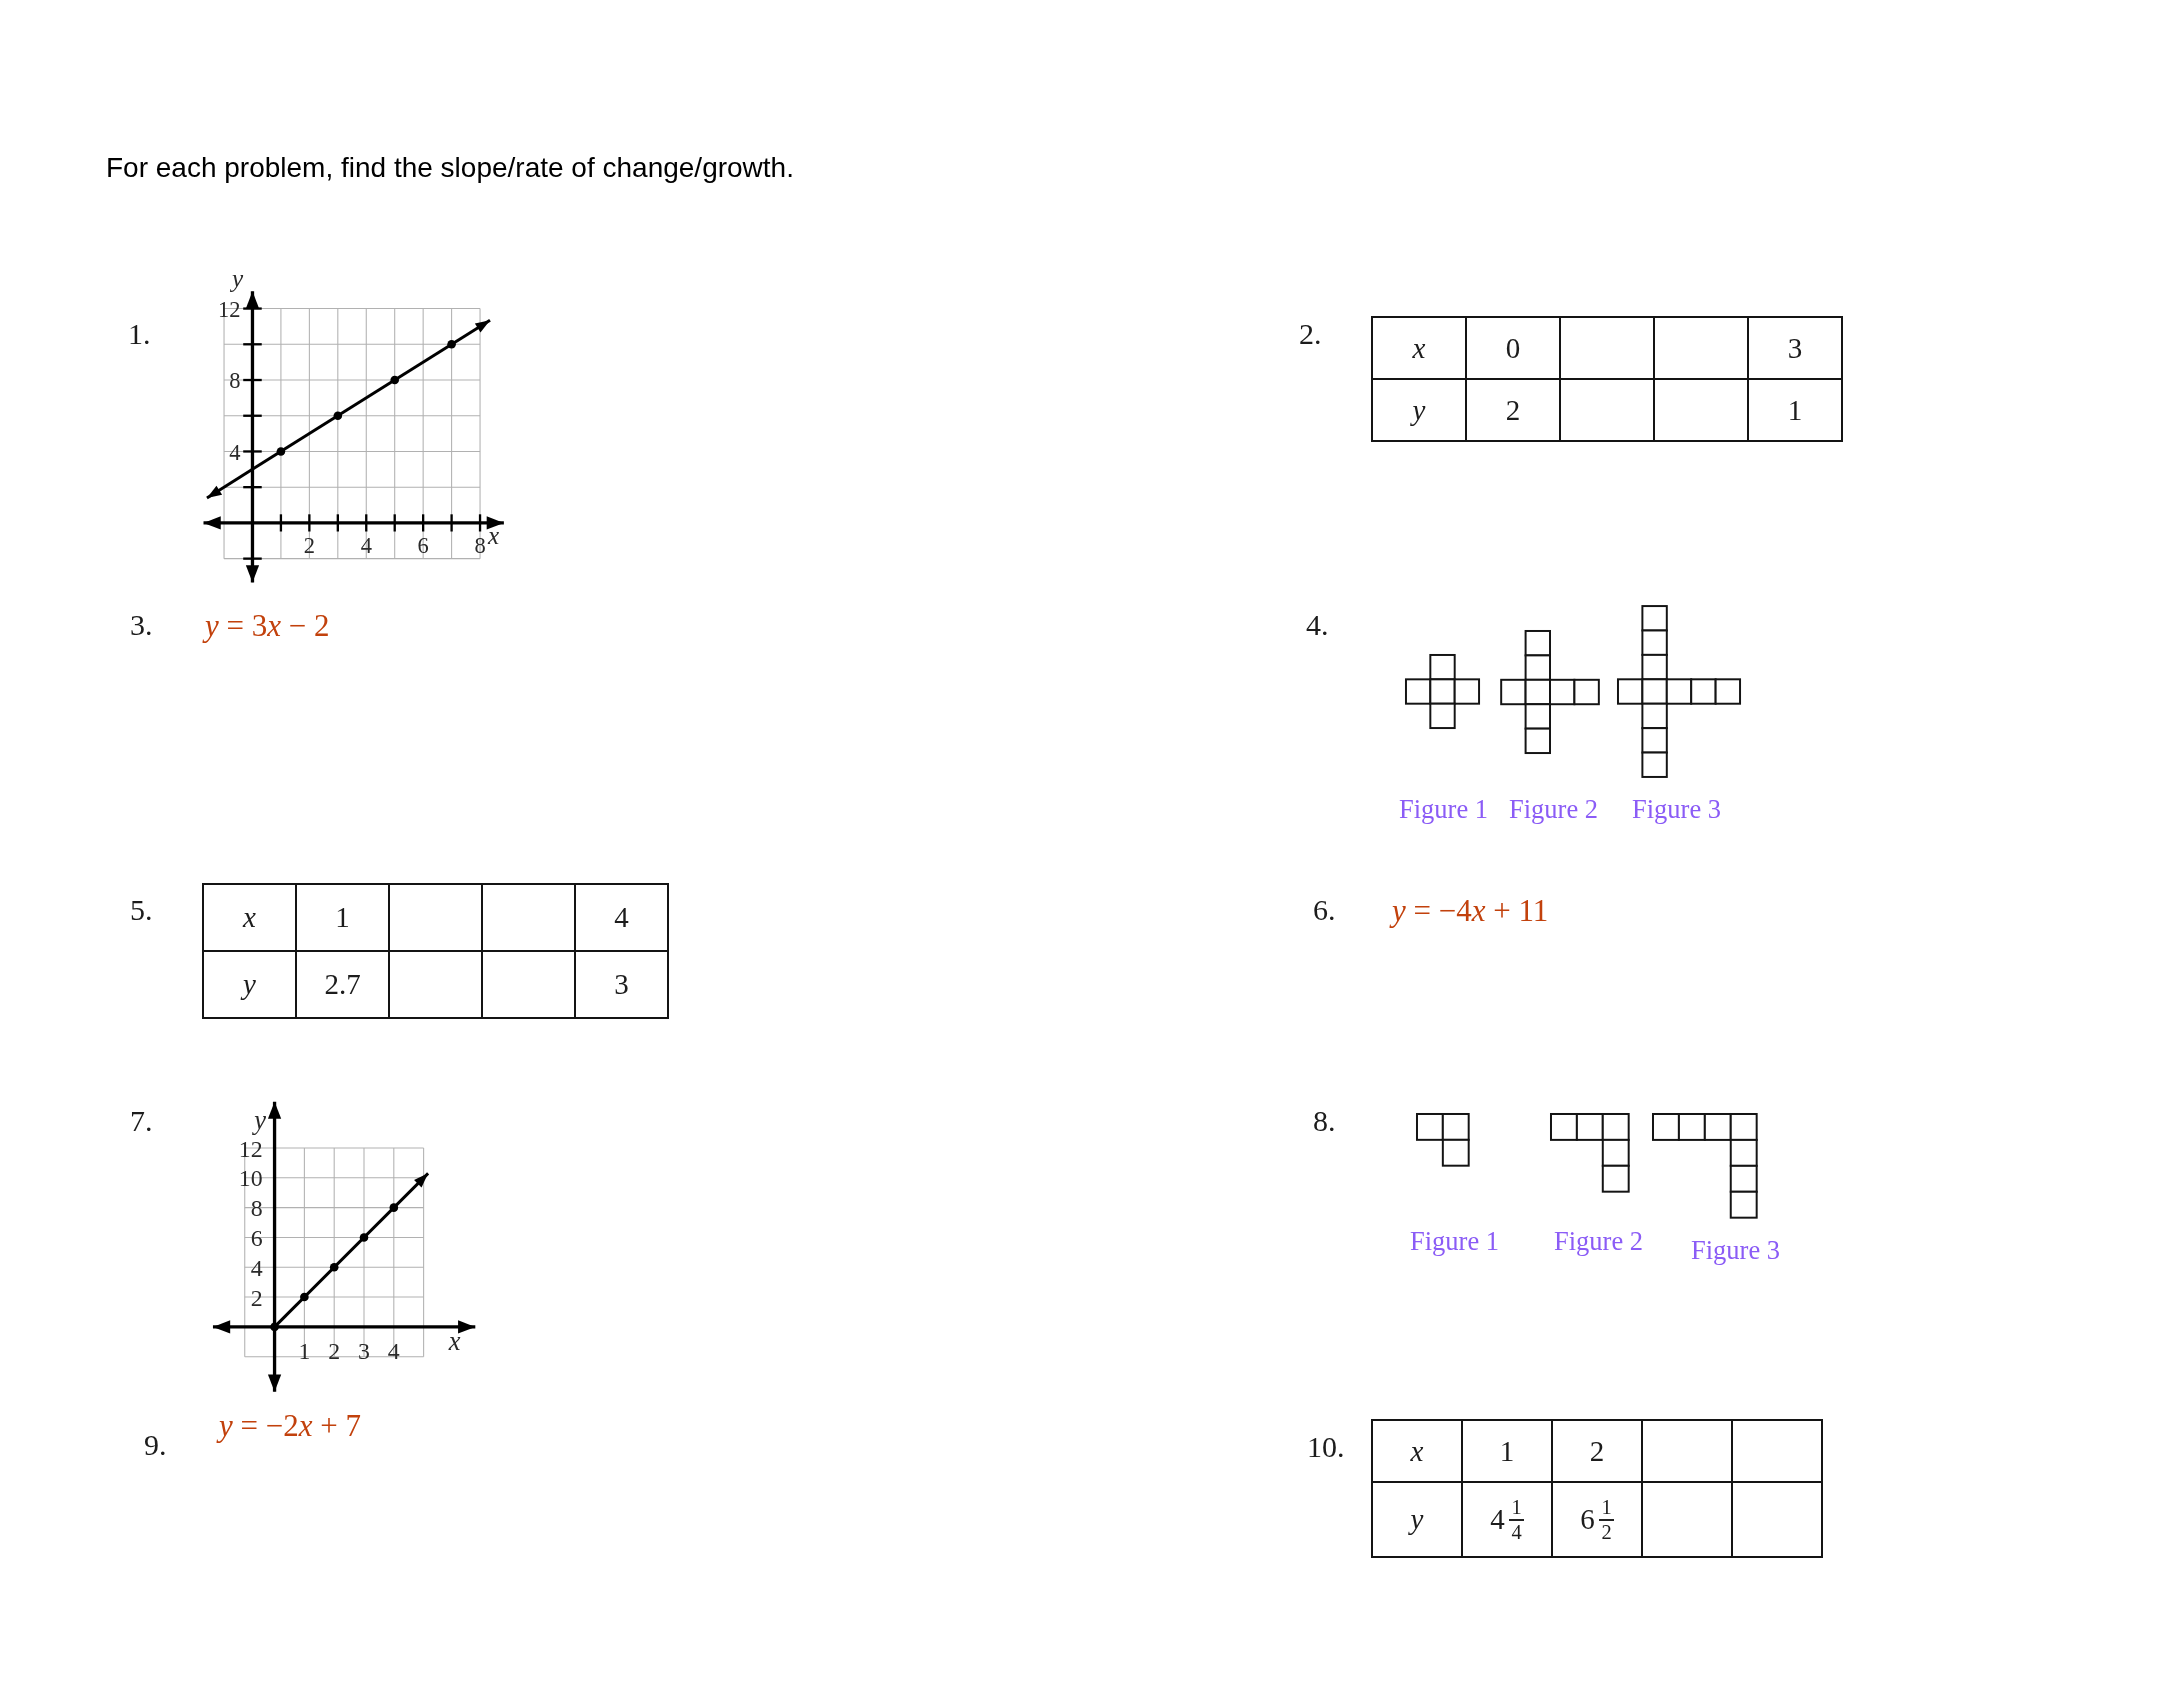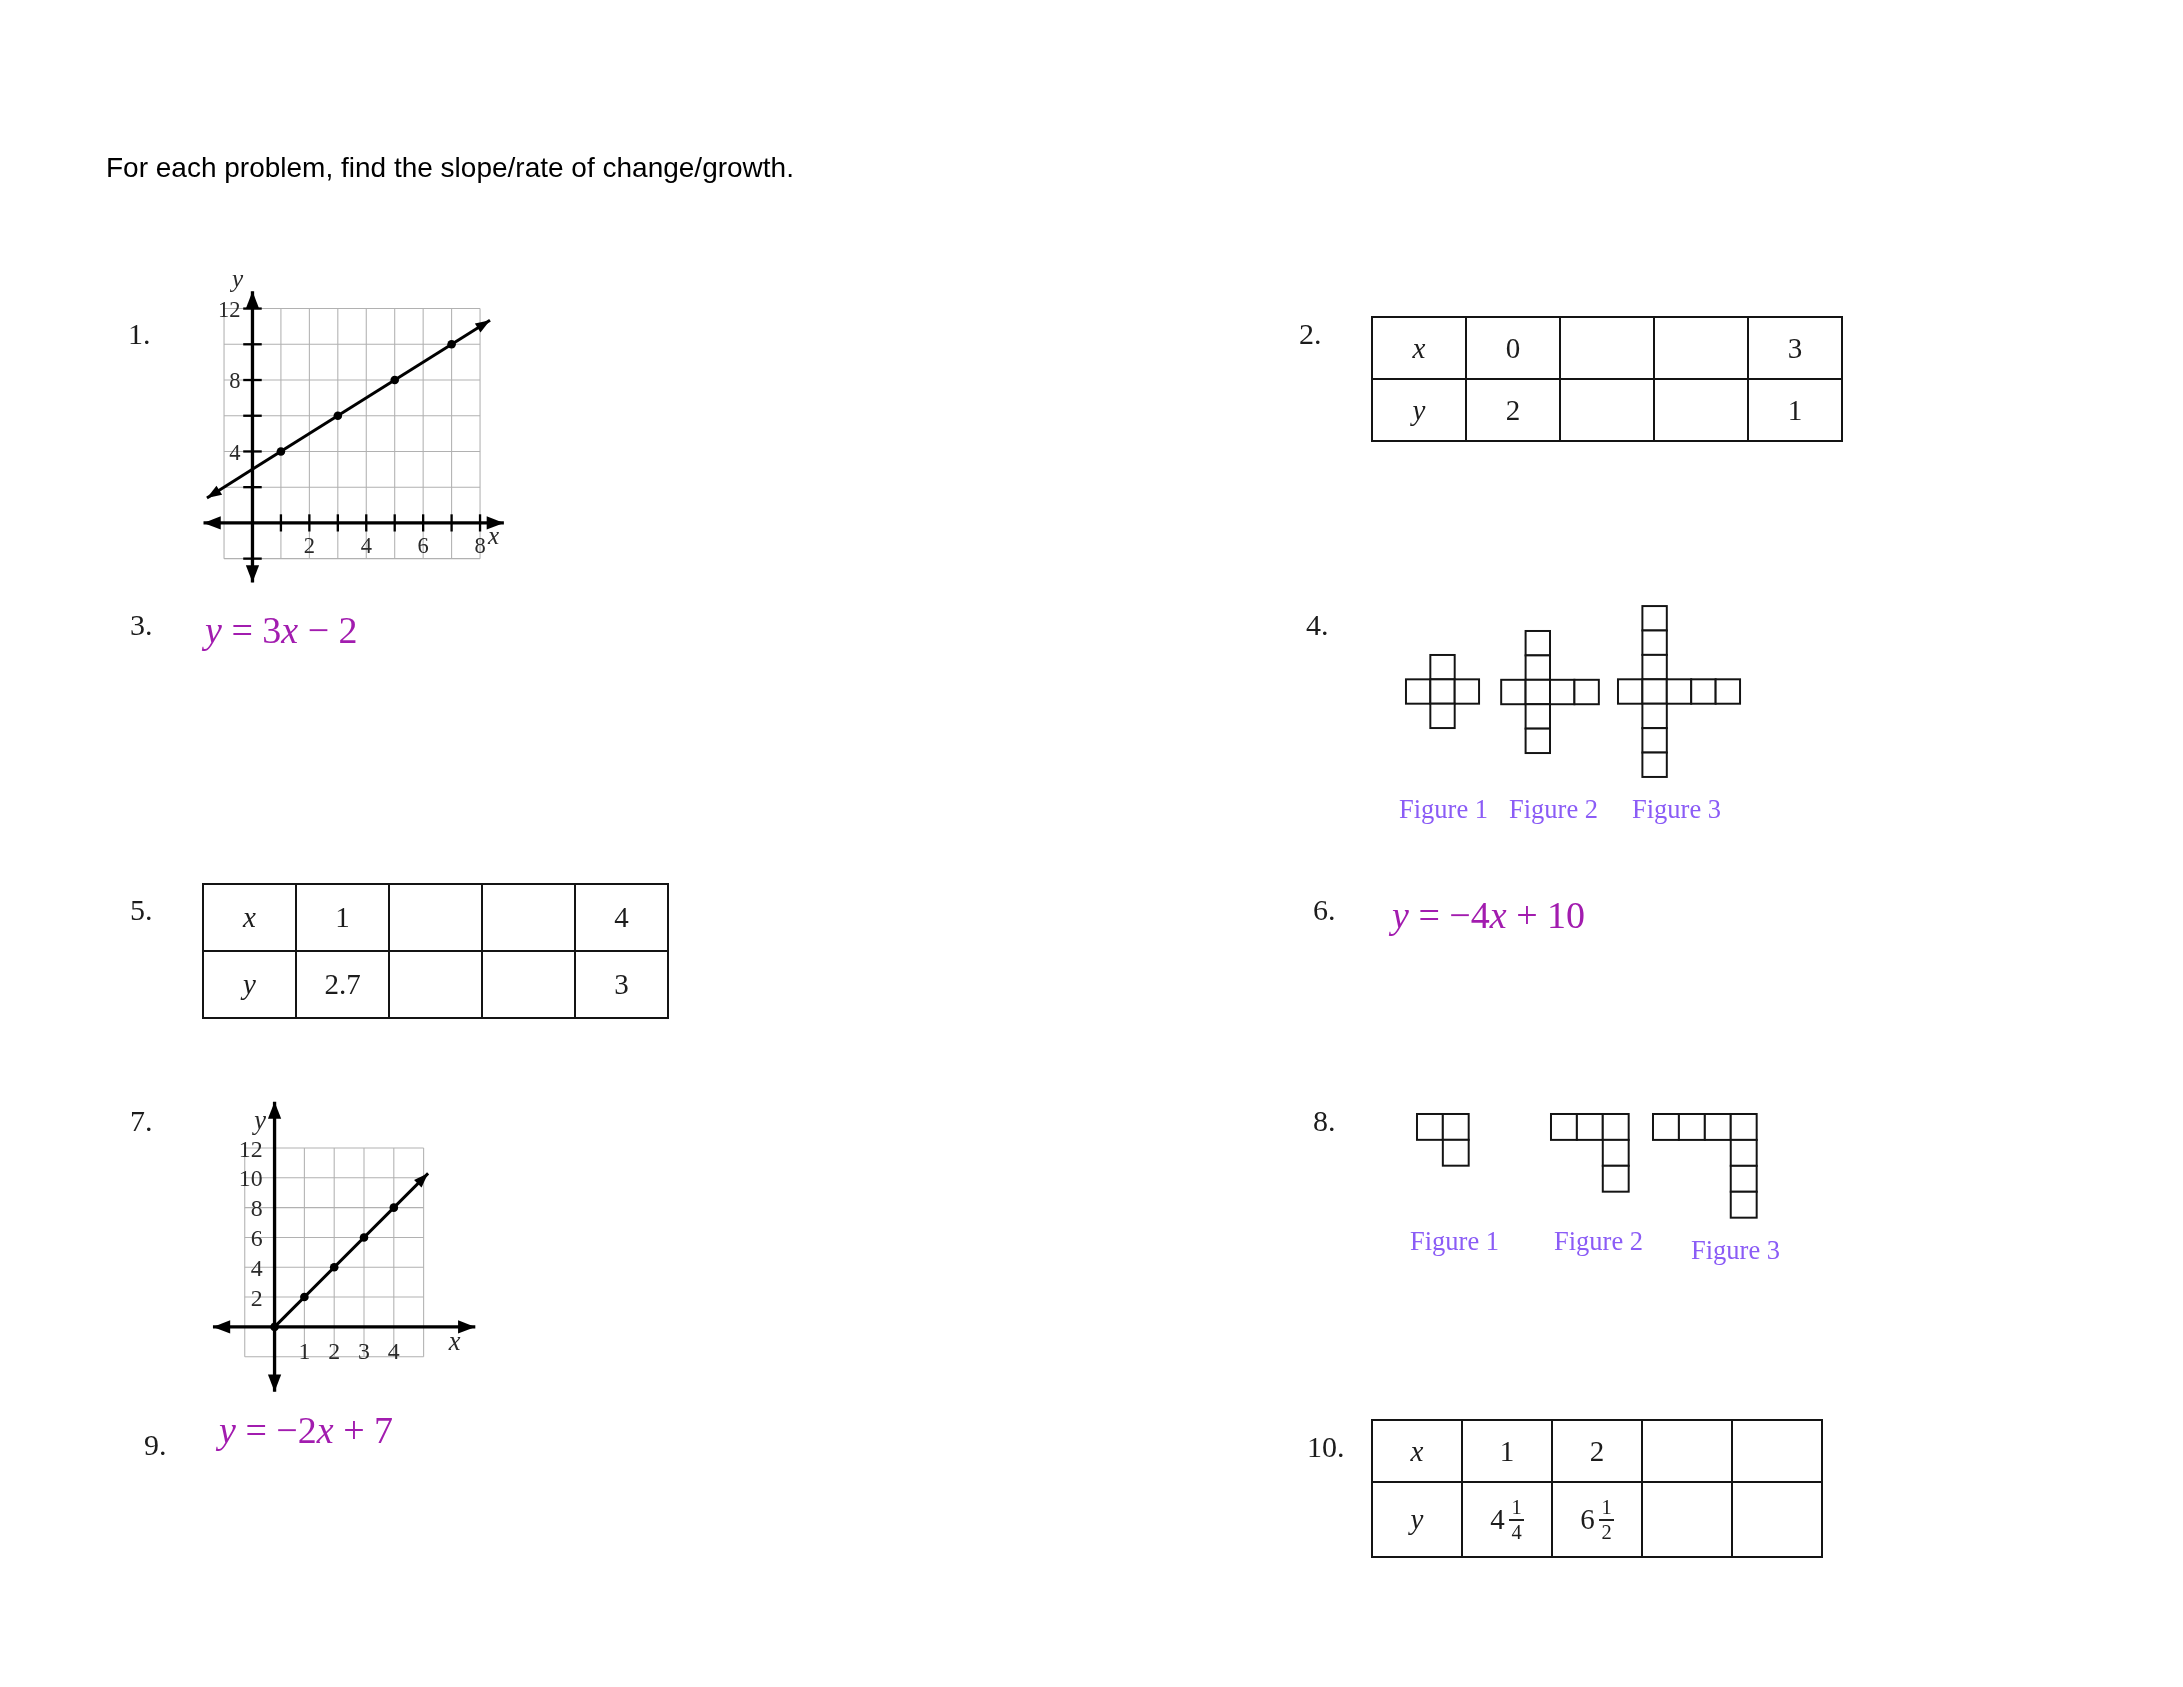--- a/index.html
+++ b/index.html
@@ -7,7 +7,7 @@
         font-family:"Liberation Serif",serif;color:#141414;margin-top:44px;}
   .title{position:absolute;font-family:"Liberation Sans",sans-serif;font-size:28px;color:#000;}
   .pnum{position:absolute;font-size:30px;color:#1c1c1c;}
-  .eq{position:absolute;font-size:38px;white-space:pre;color:#a21caf;}
+  .eq{position:absolute;font-size:31px;white-space:pre;color:#c2410c;}
   .eq .v{font-style:italic;}
   .figlabel{position:absolute;font-size:26.5px;color:#8b5cf6;}
   svg{position:absolute;}

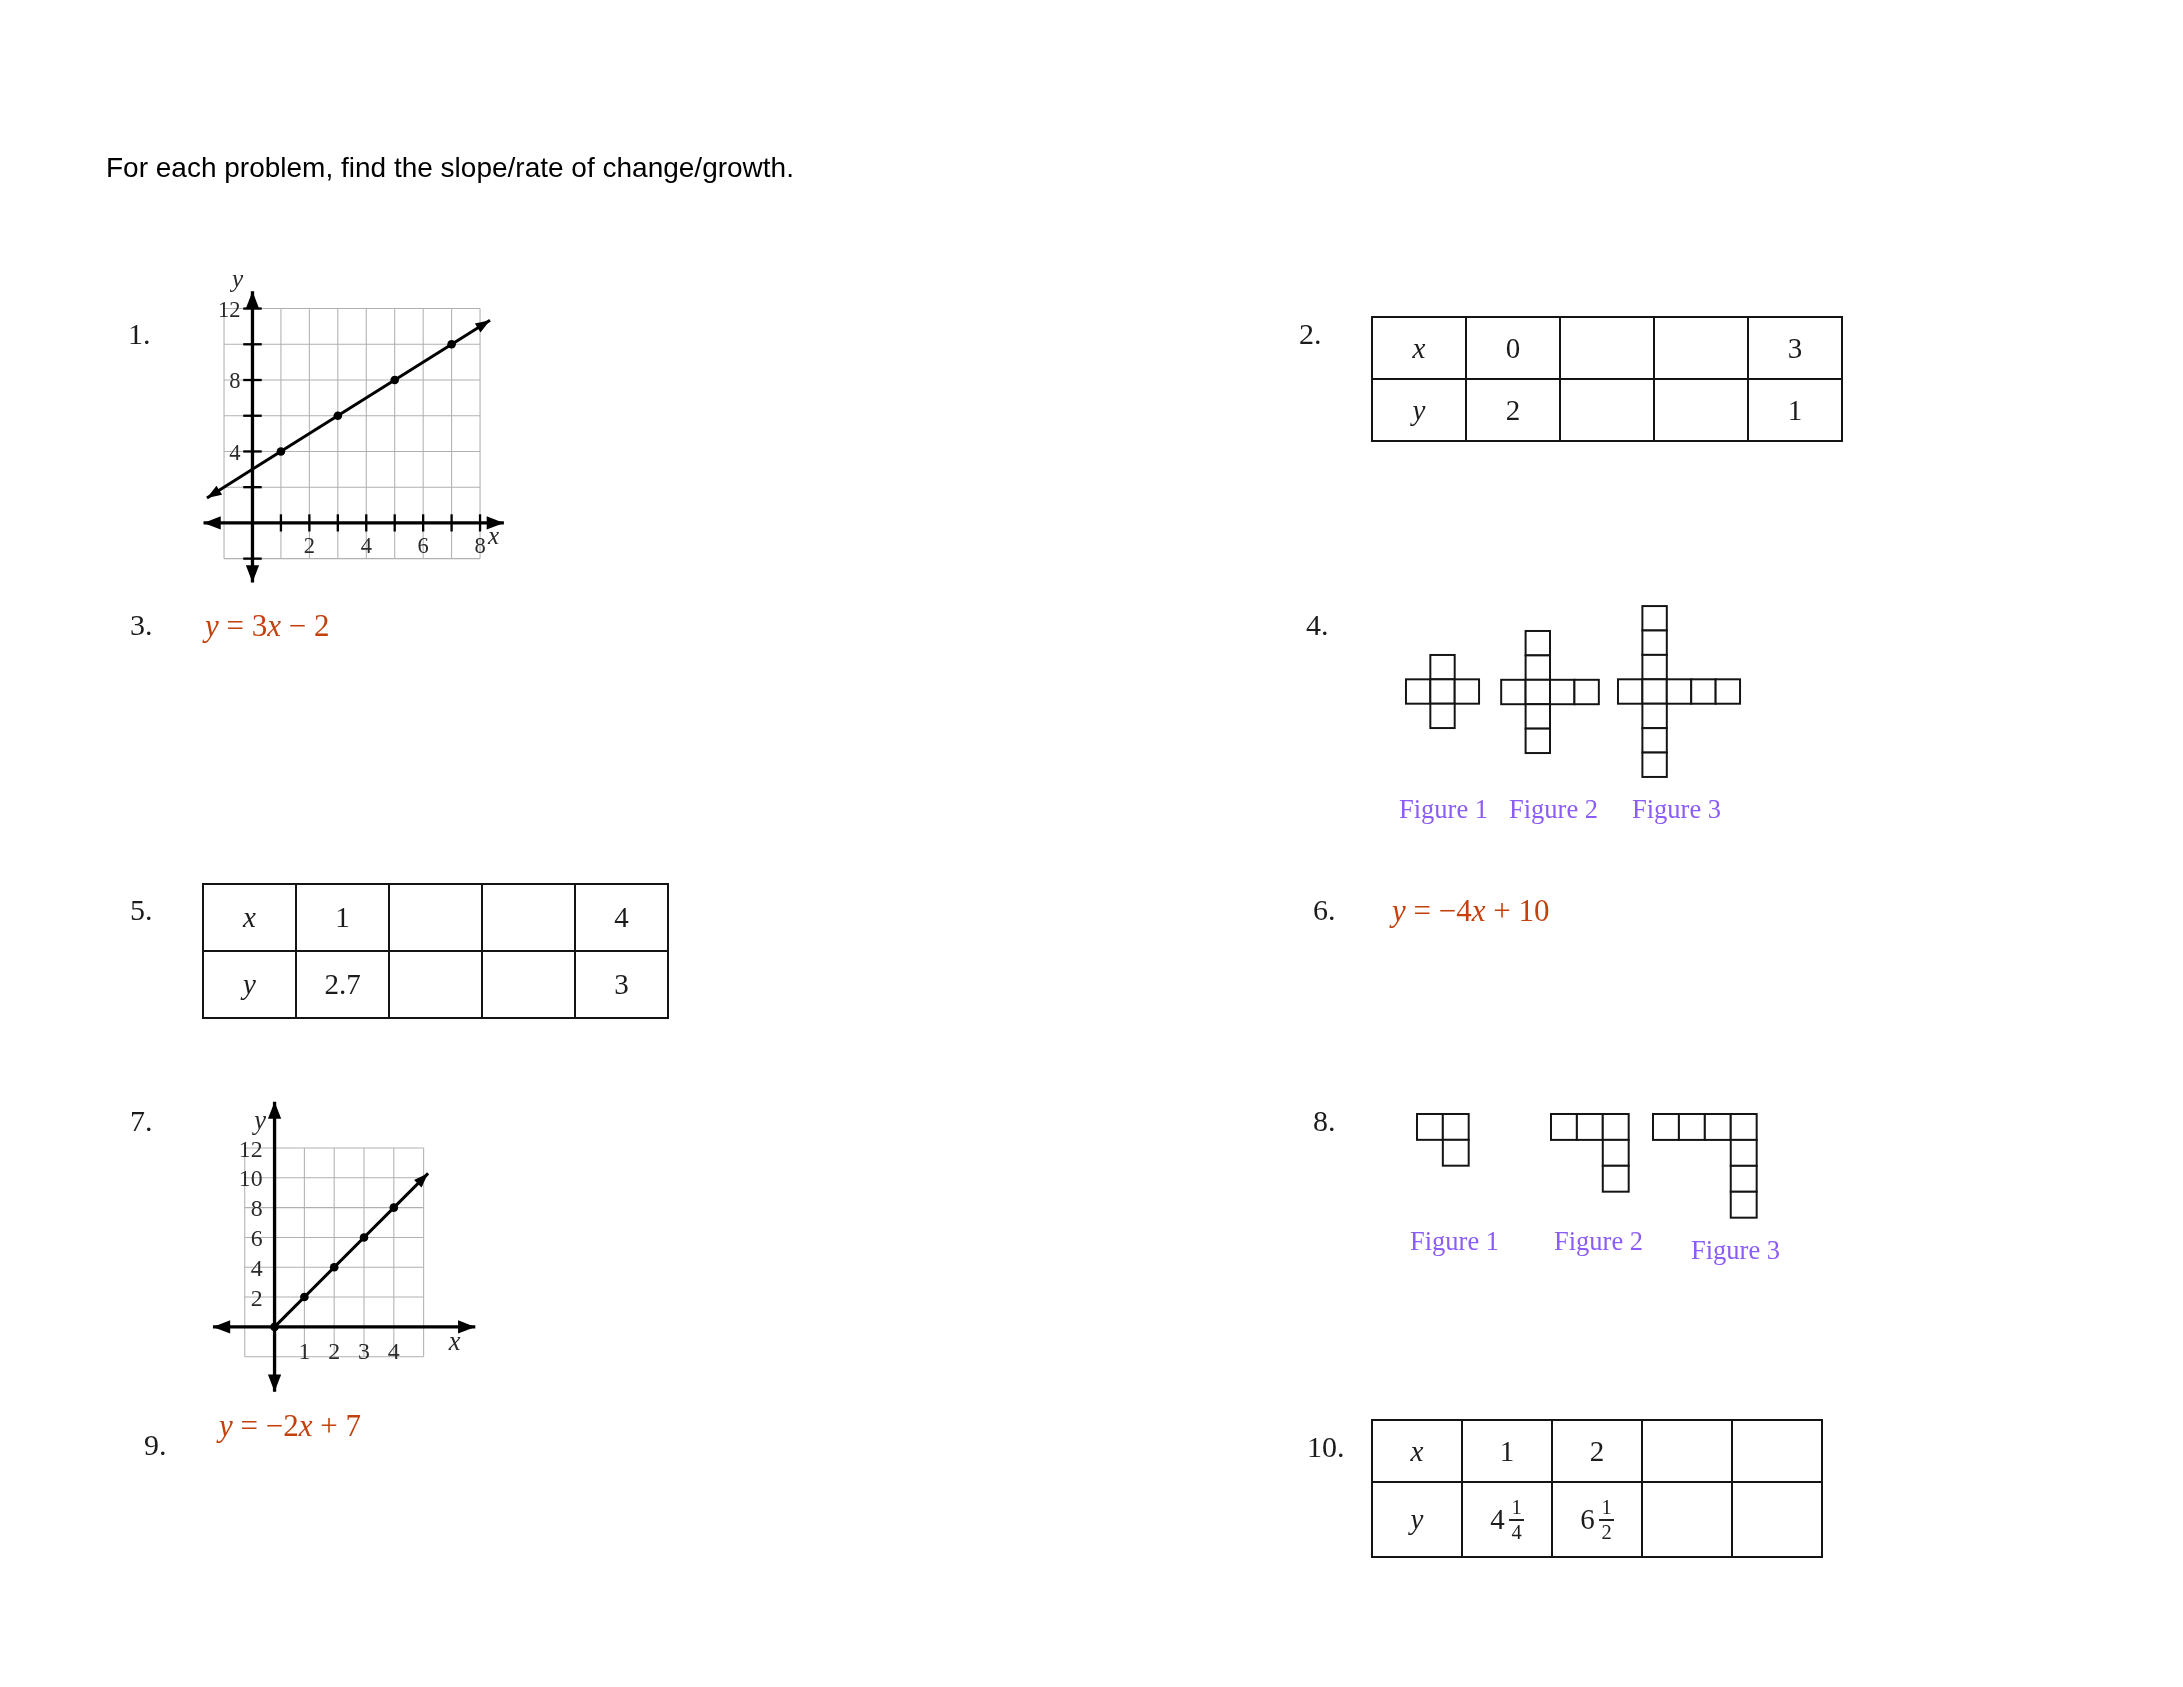--- a/index.html
+++ b/index.html
@@ -178,7 +178,7 @@
     </table>
 
   <div class="pnum" style="left:1313px;top:849px;">6.</div>
-  <div class="eq" style="left:1392px;top:849px;"><span class="v">y</span><span> = −4</span><span class="v">x</span><span> + 10</span></div>
+  <div class="eq" style="left:1392px;top:849px;"><span class="v">y</span><span> = −4</span><span class="v">x</span><span> + 11</span></div>
 
   <div class="pnum" style="left:130px;top:1060px;">7.</div>
   <svg class="graph" style="left:205px;top:1051px;" width="318" height="318" viewBox="0 0 480 480">

